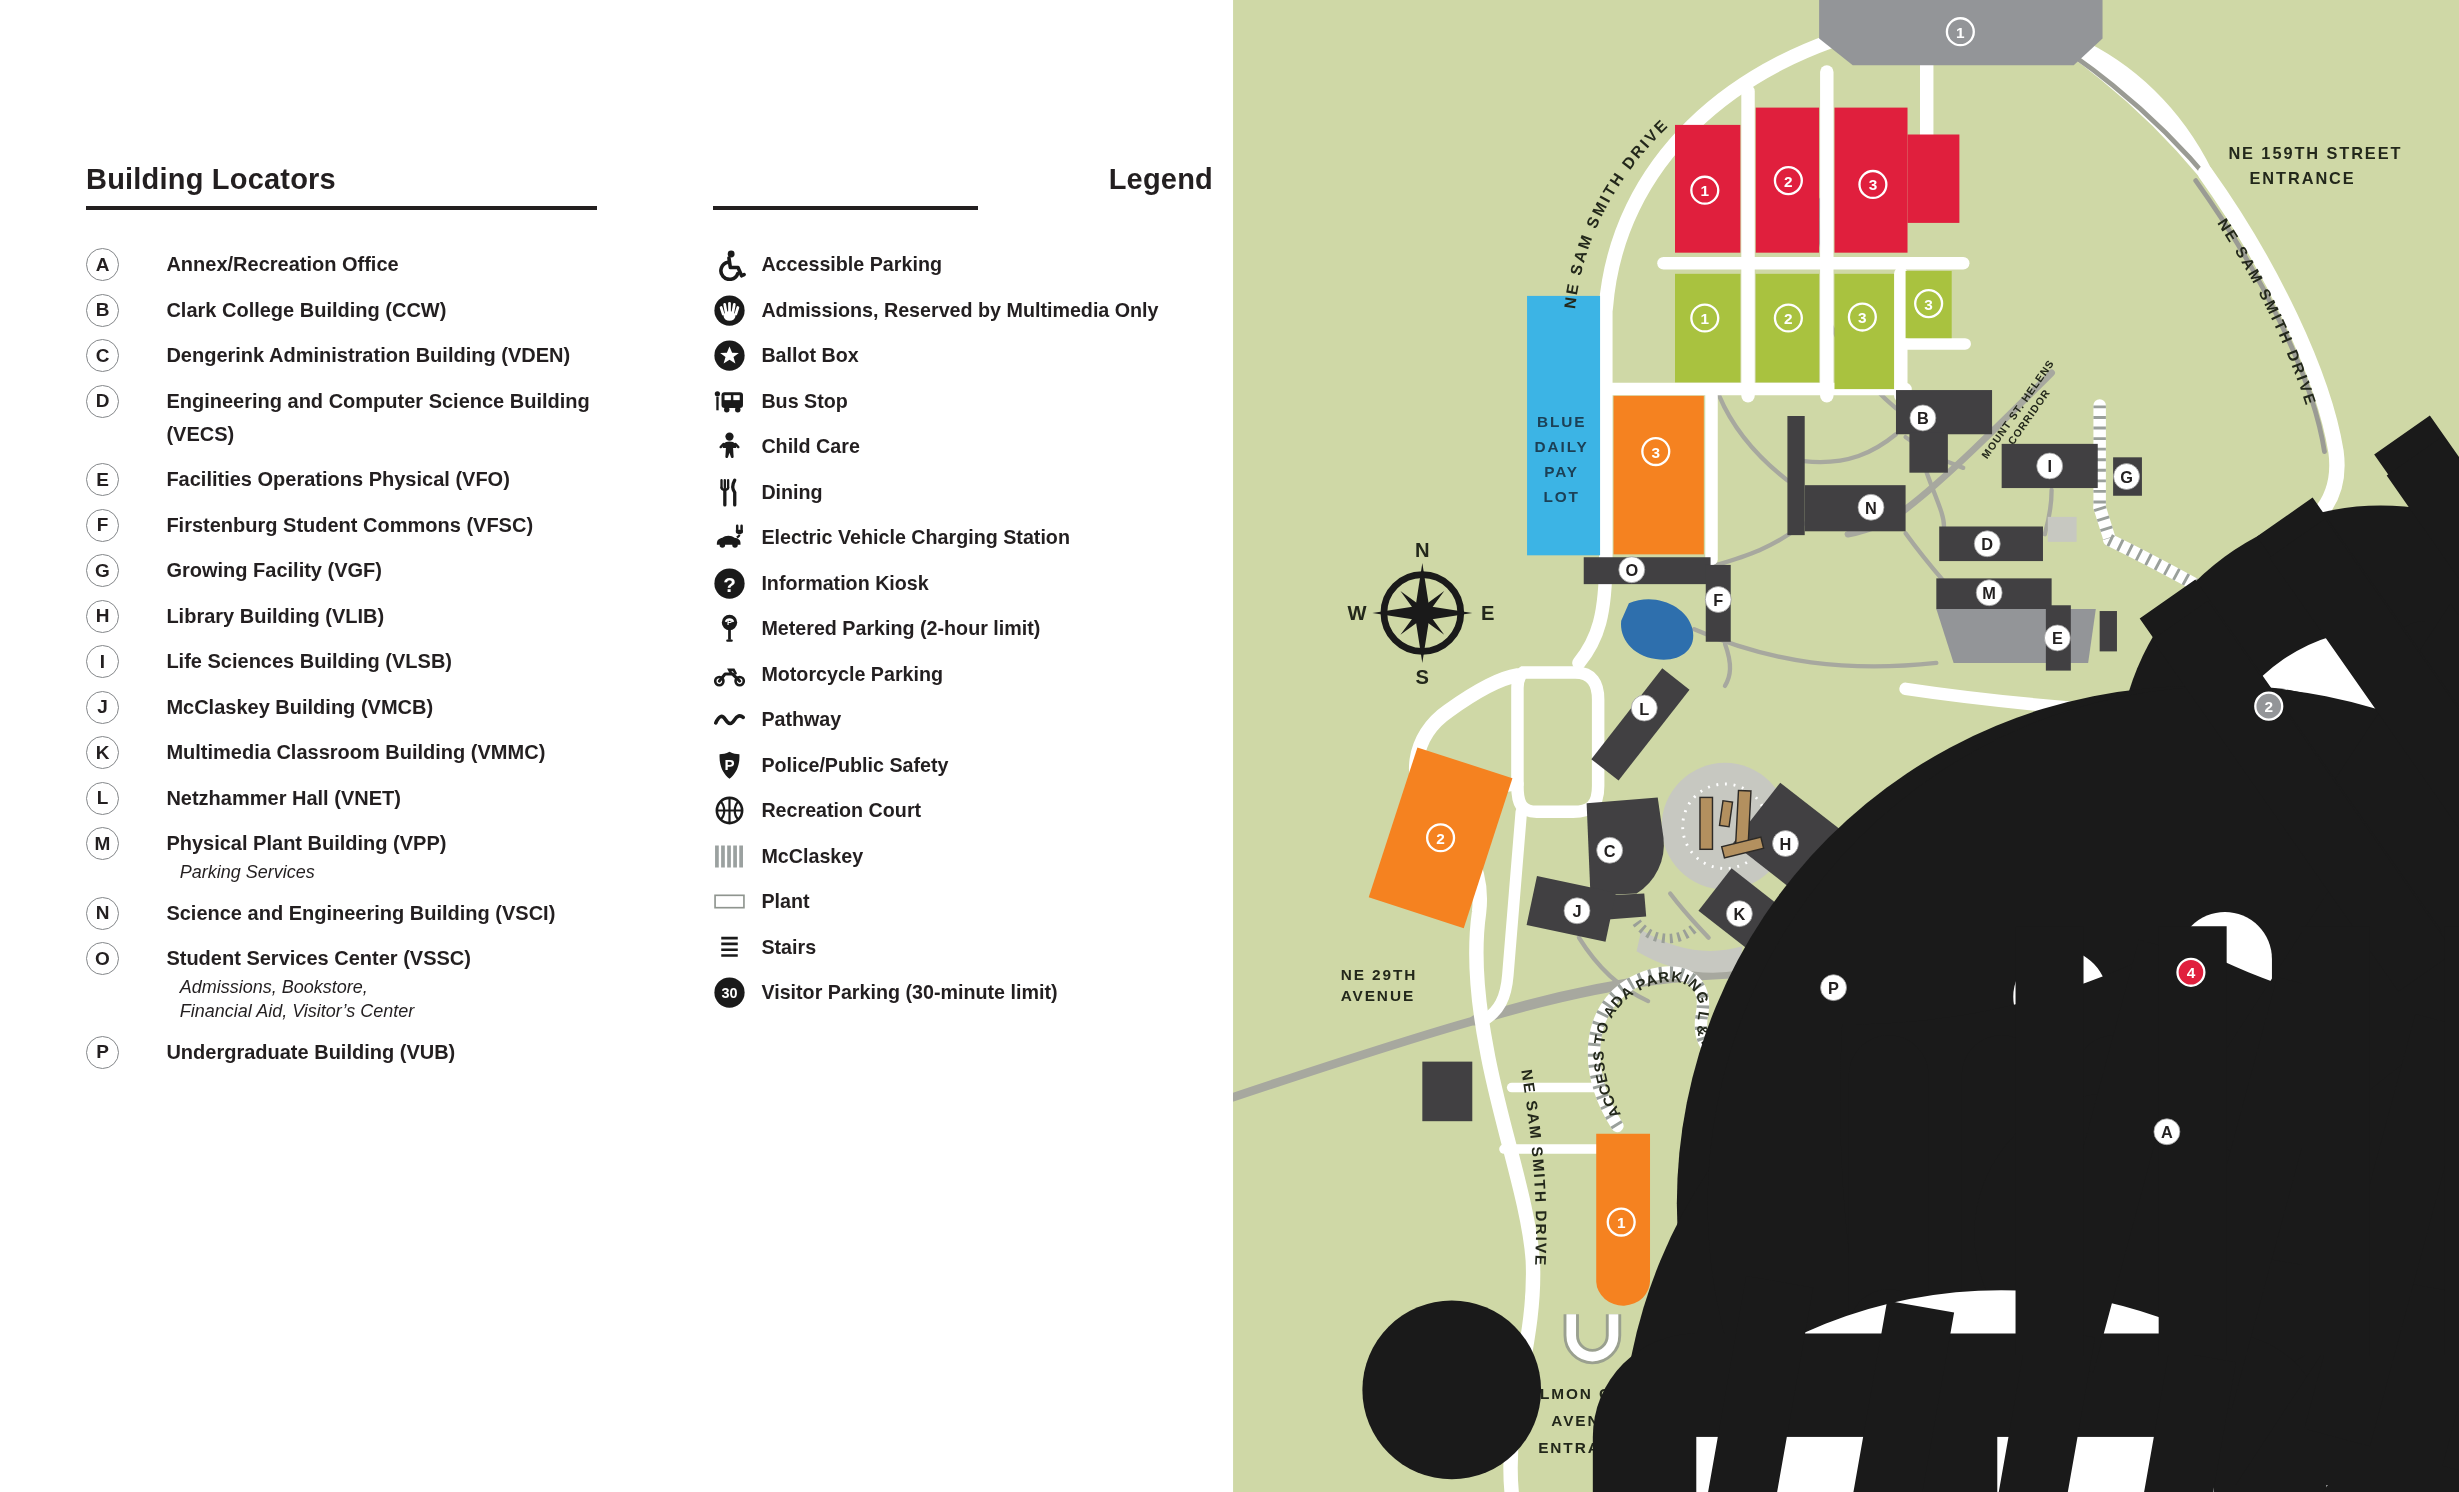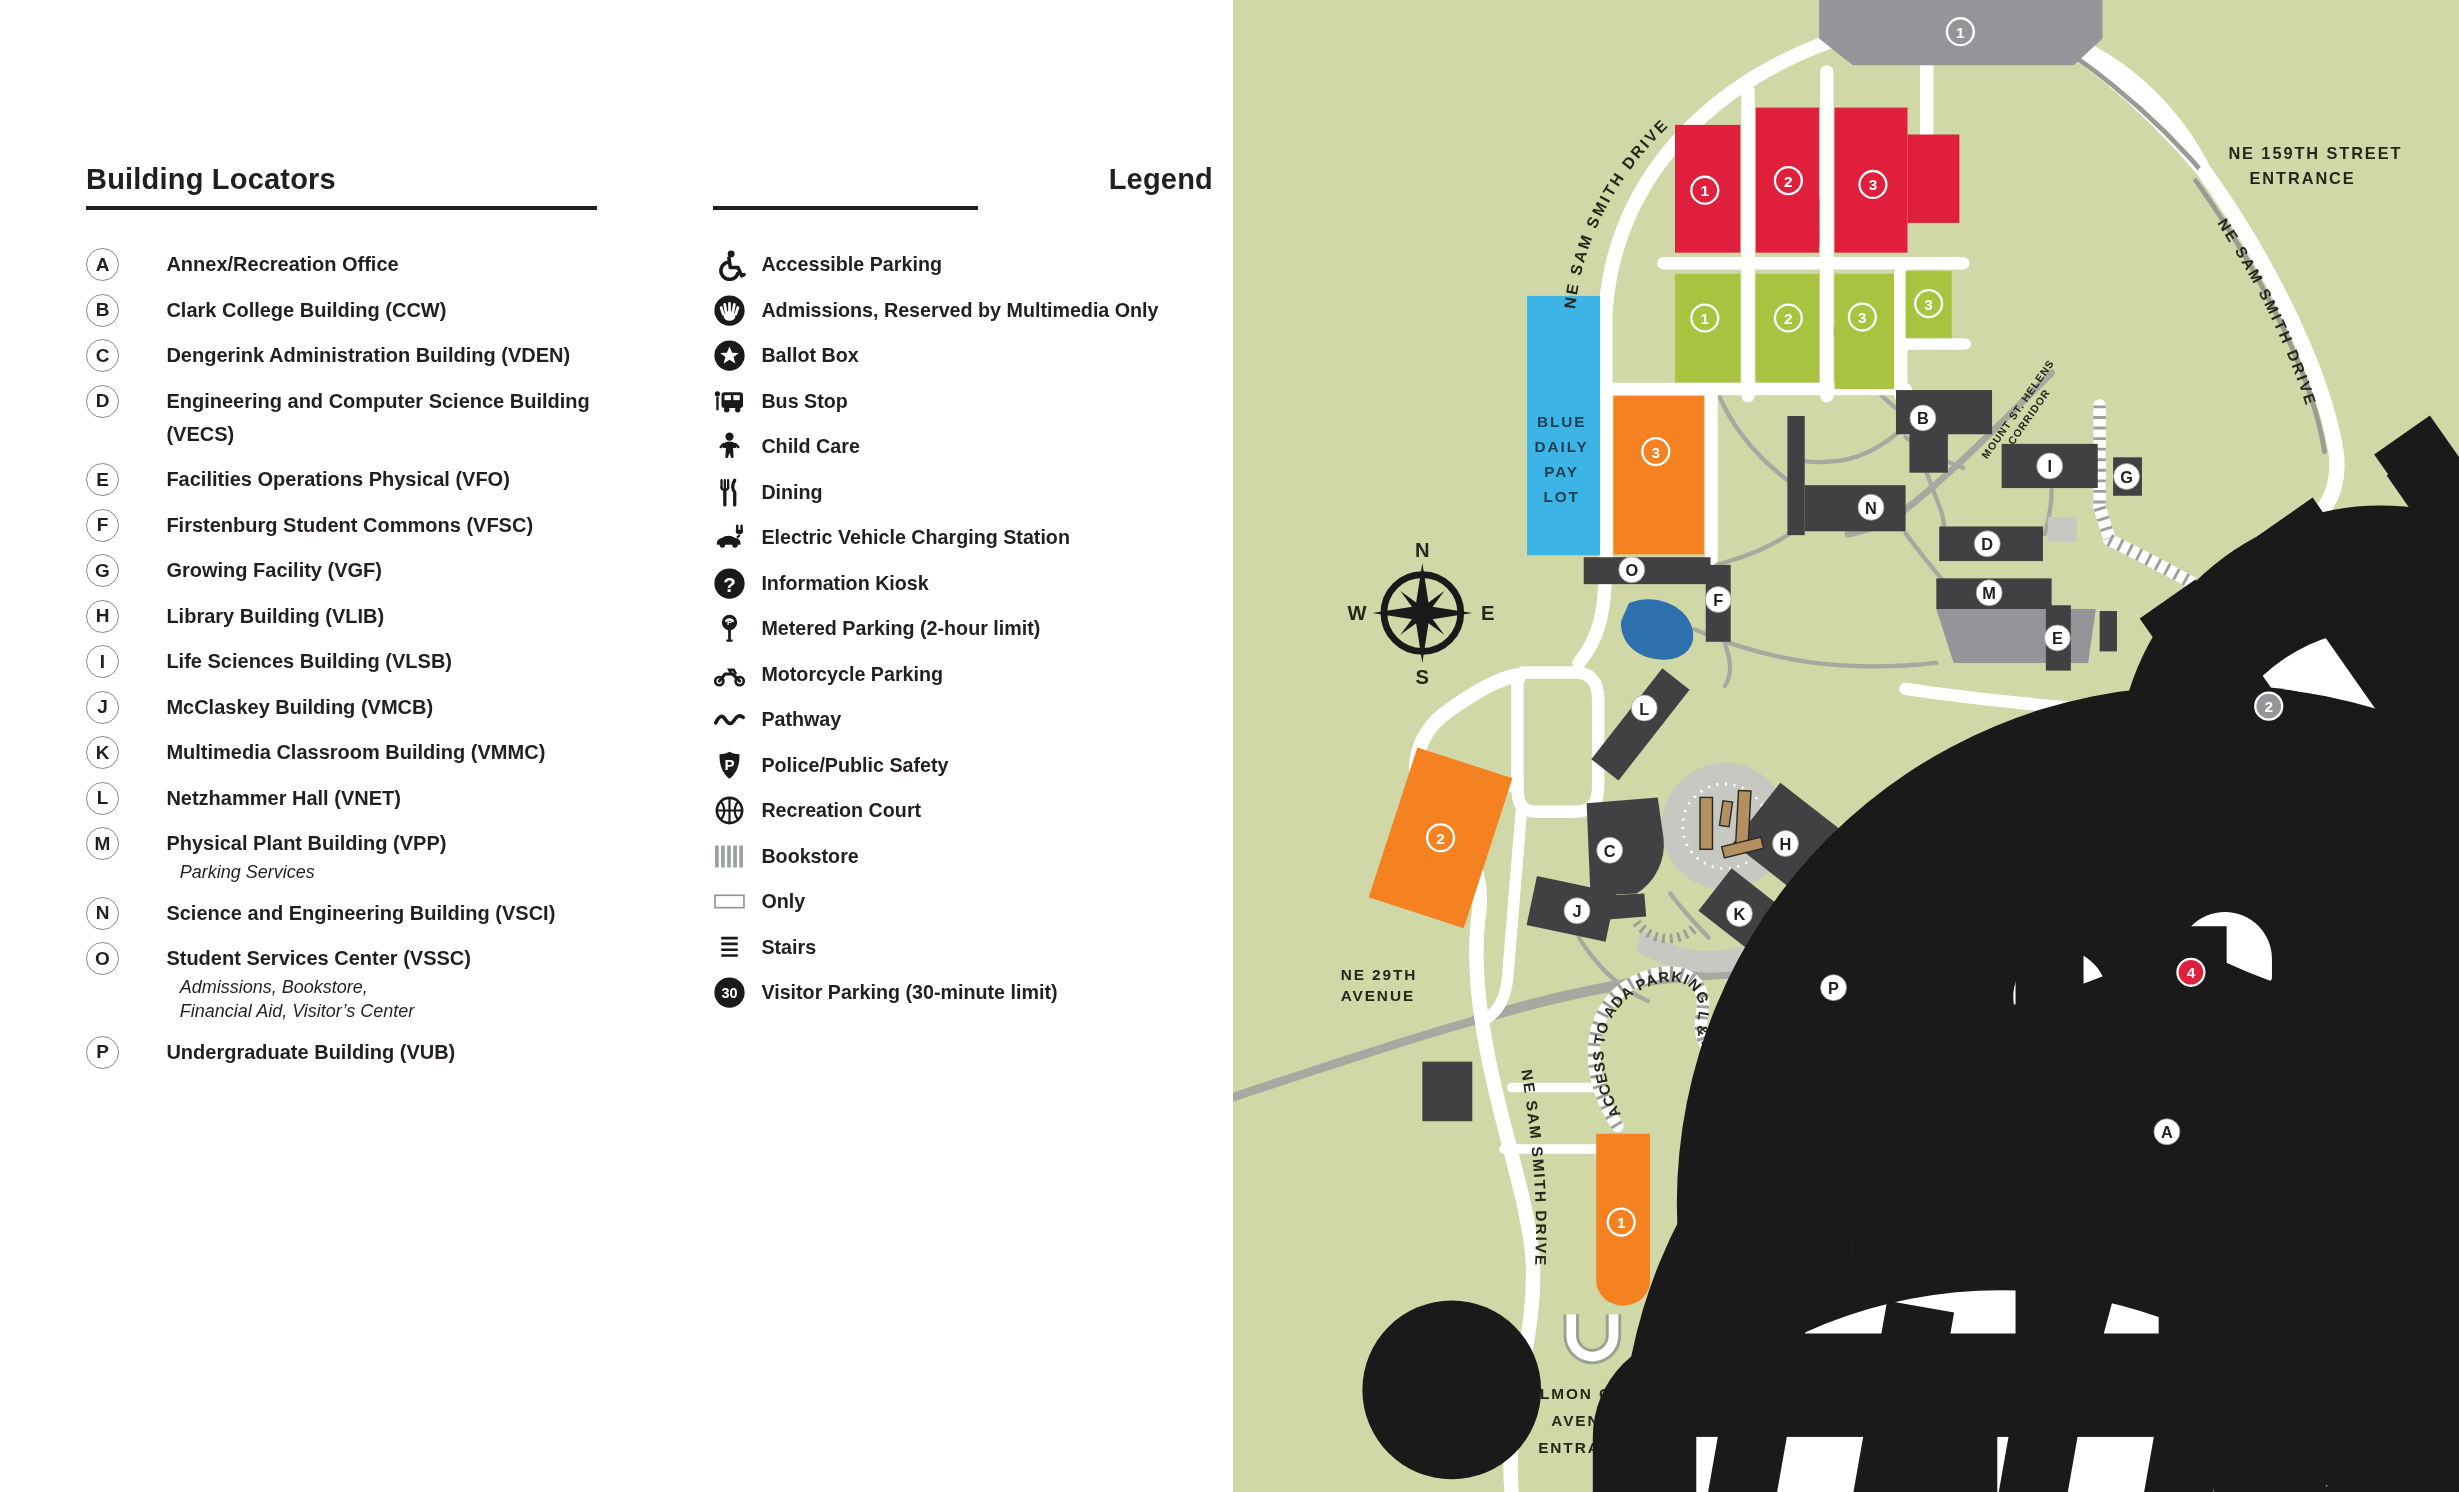--- a/index.html
+++ b/index.html
@@ -283,7 +283,7 @@
     <svg class="licon" viewBox="0 0 24 24" style="color:#1a1a1a">
             <use href="#i-restricted"></use>
           </svg>
-    <div class="llabel">Bookstore</div>
+    <div class="llabel">McClaskey</div>
   </div>
 
   <div class="row">

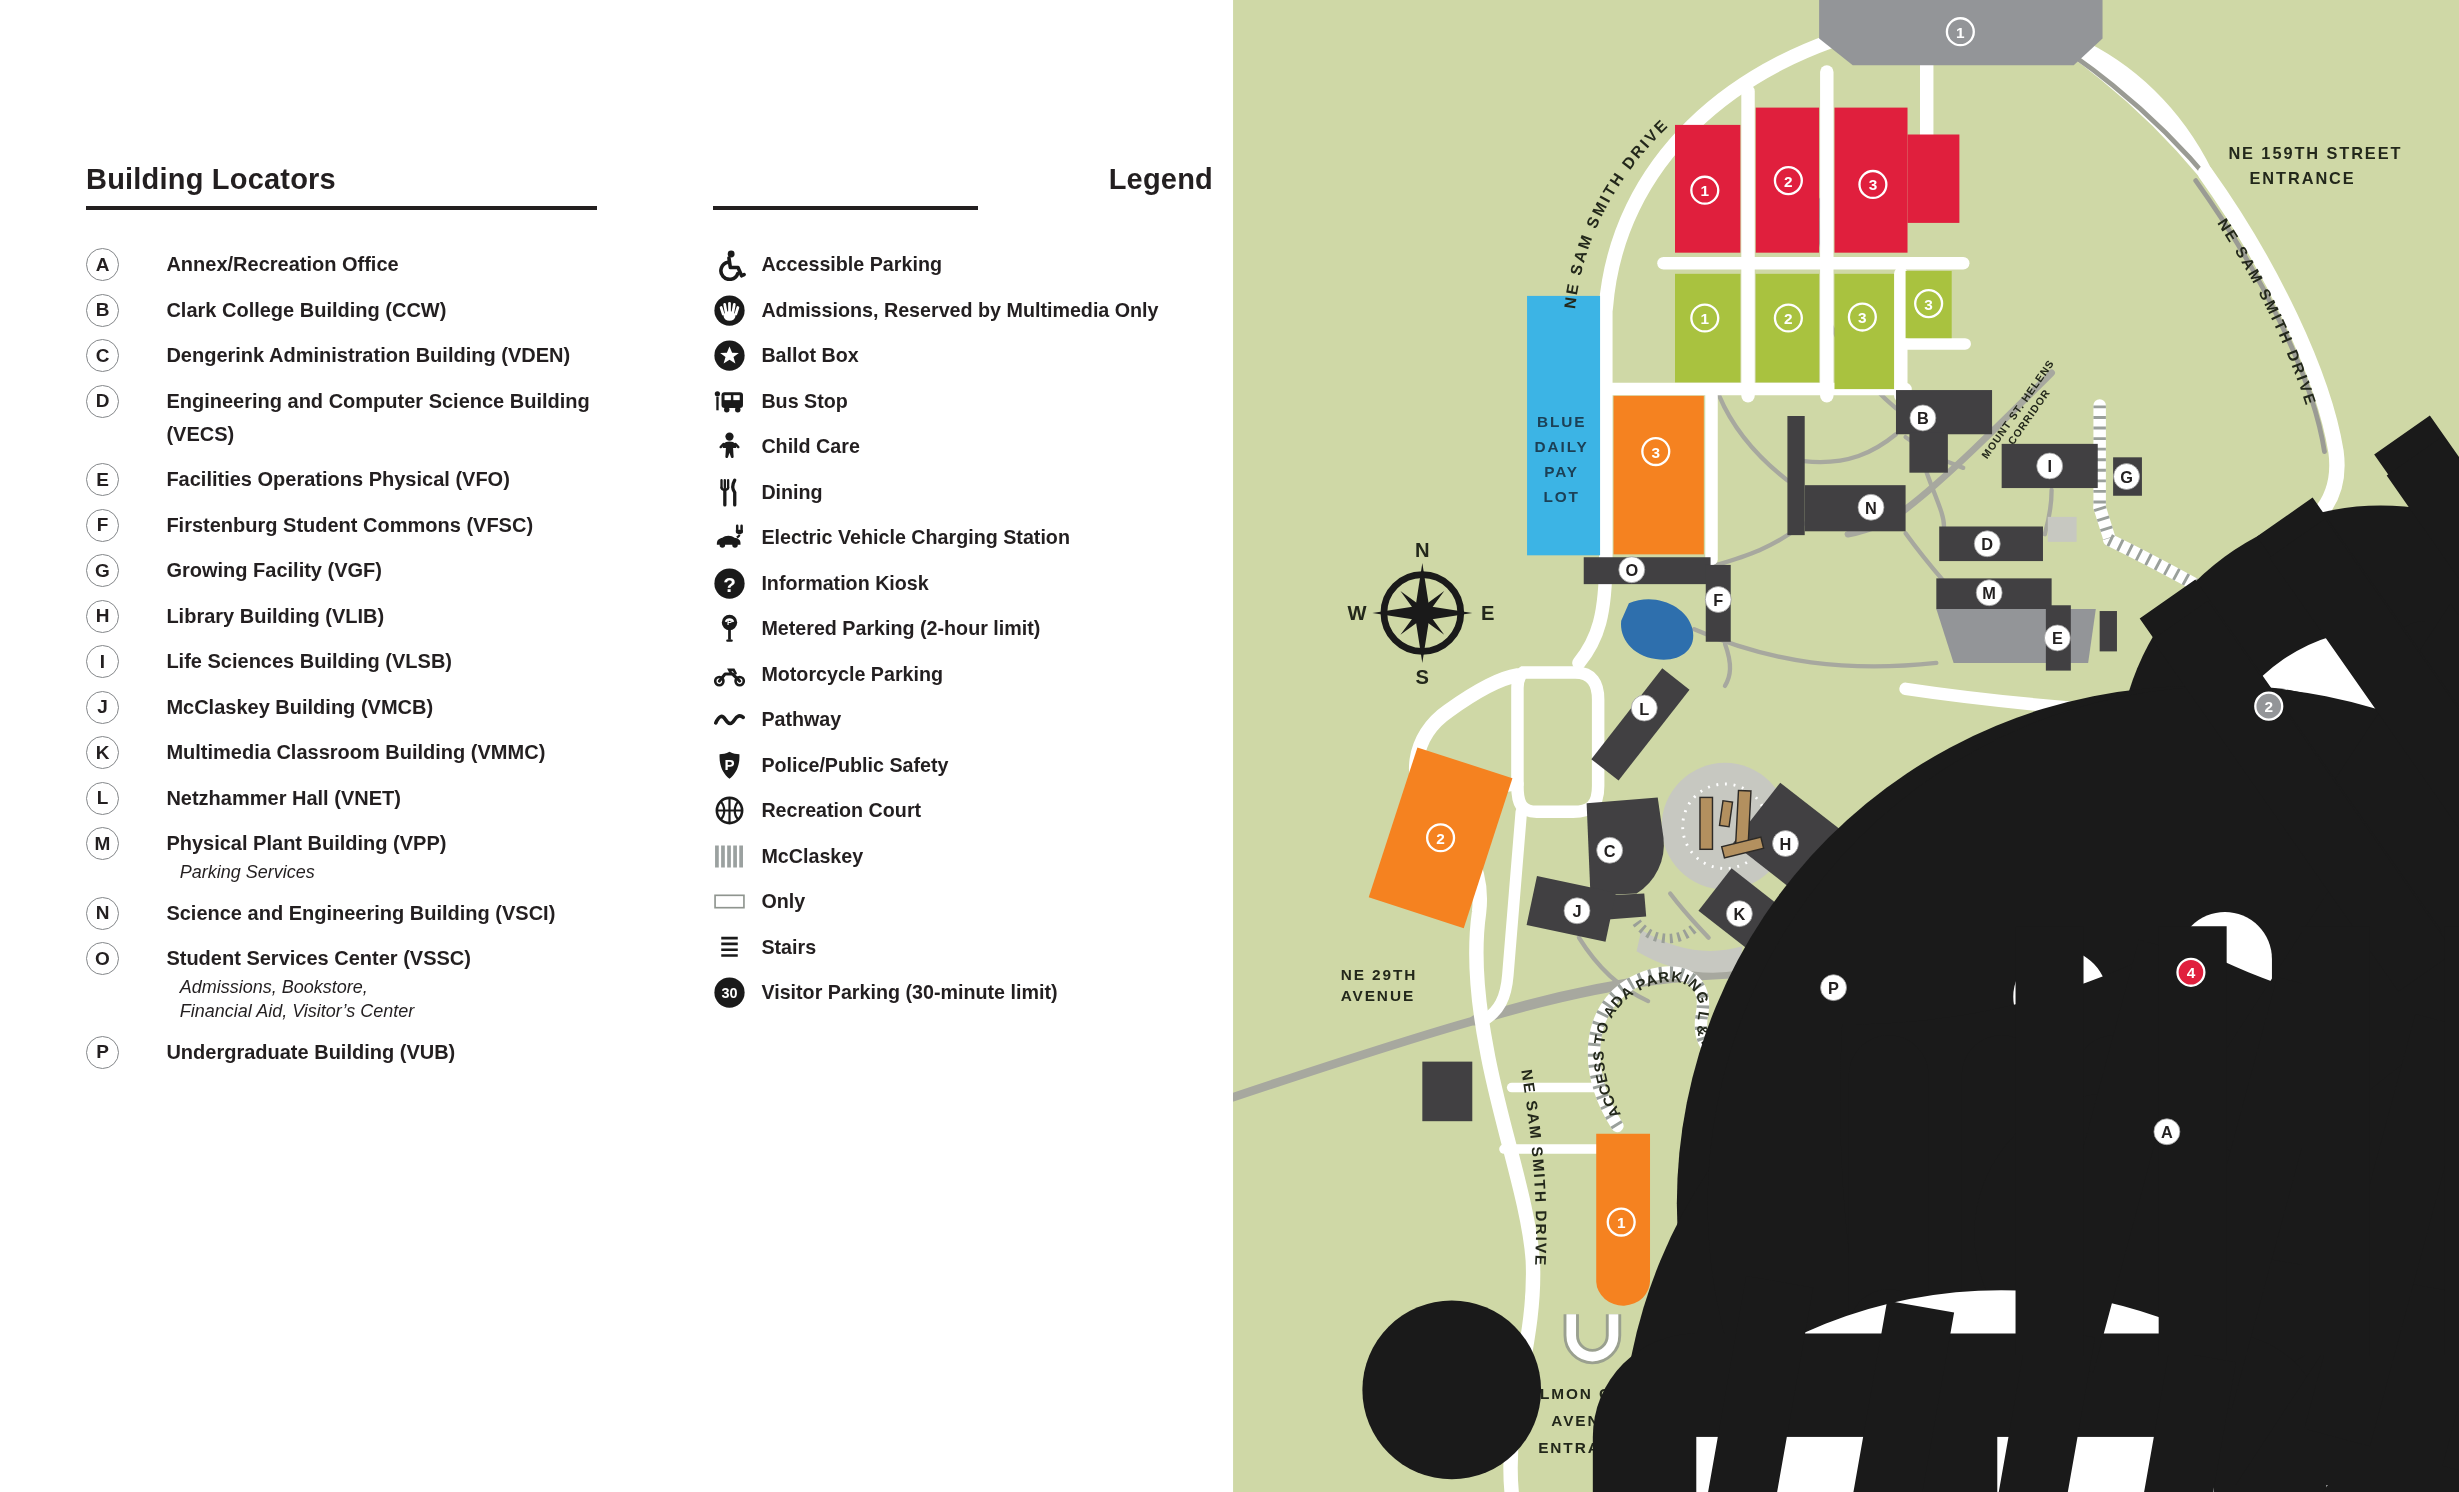--- a/index.html
+++ b/index.html
@@ -290,7 +290,7 @@
     <svg class="licon" viewBox="0 0 24 24" style="color:#1a1a1a">
             <use href="#i-roadswatch"></use>
           </svg>
-    <div class="llabel">Only</div>
+    <div class="llabel">Plant</div>
   </div>
 
   <div class="row">

